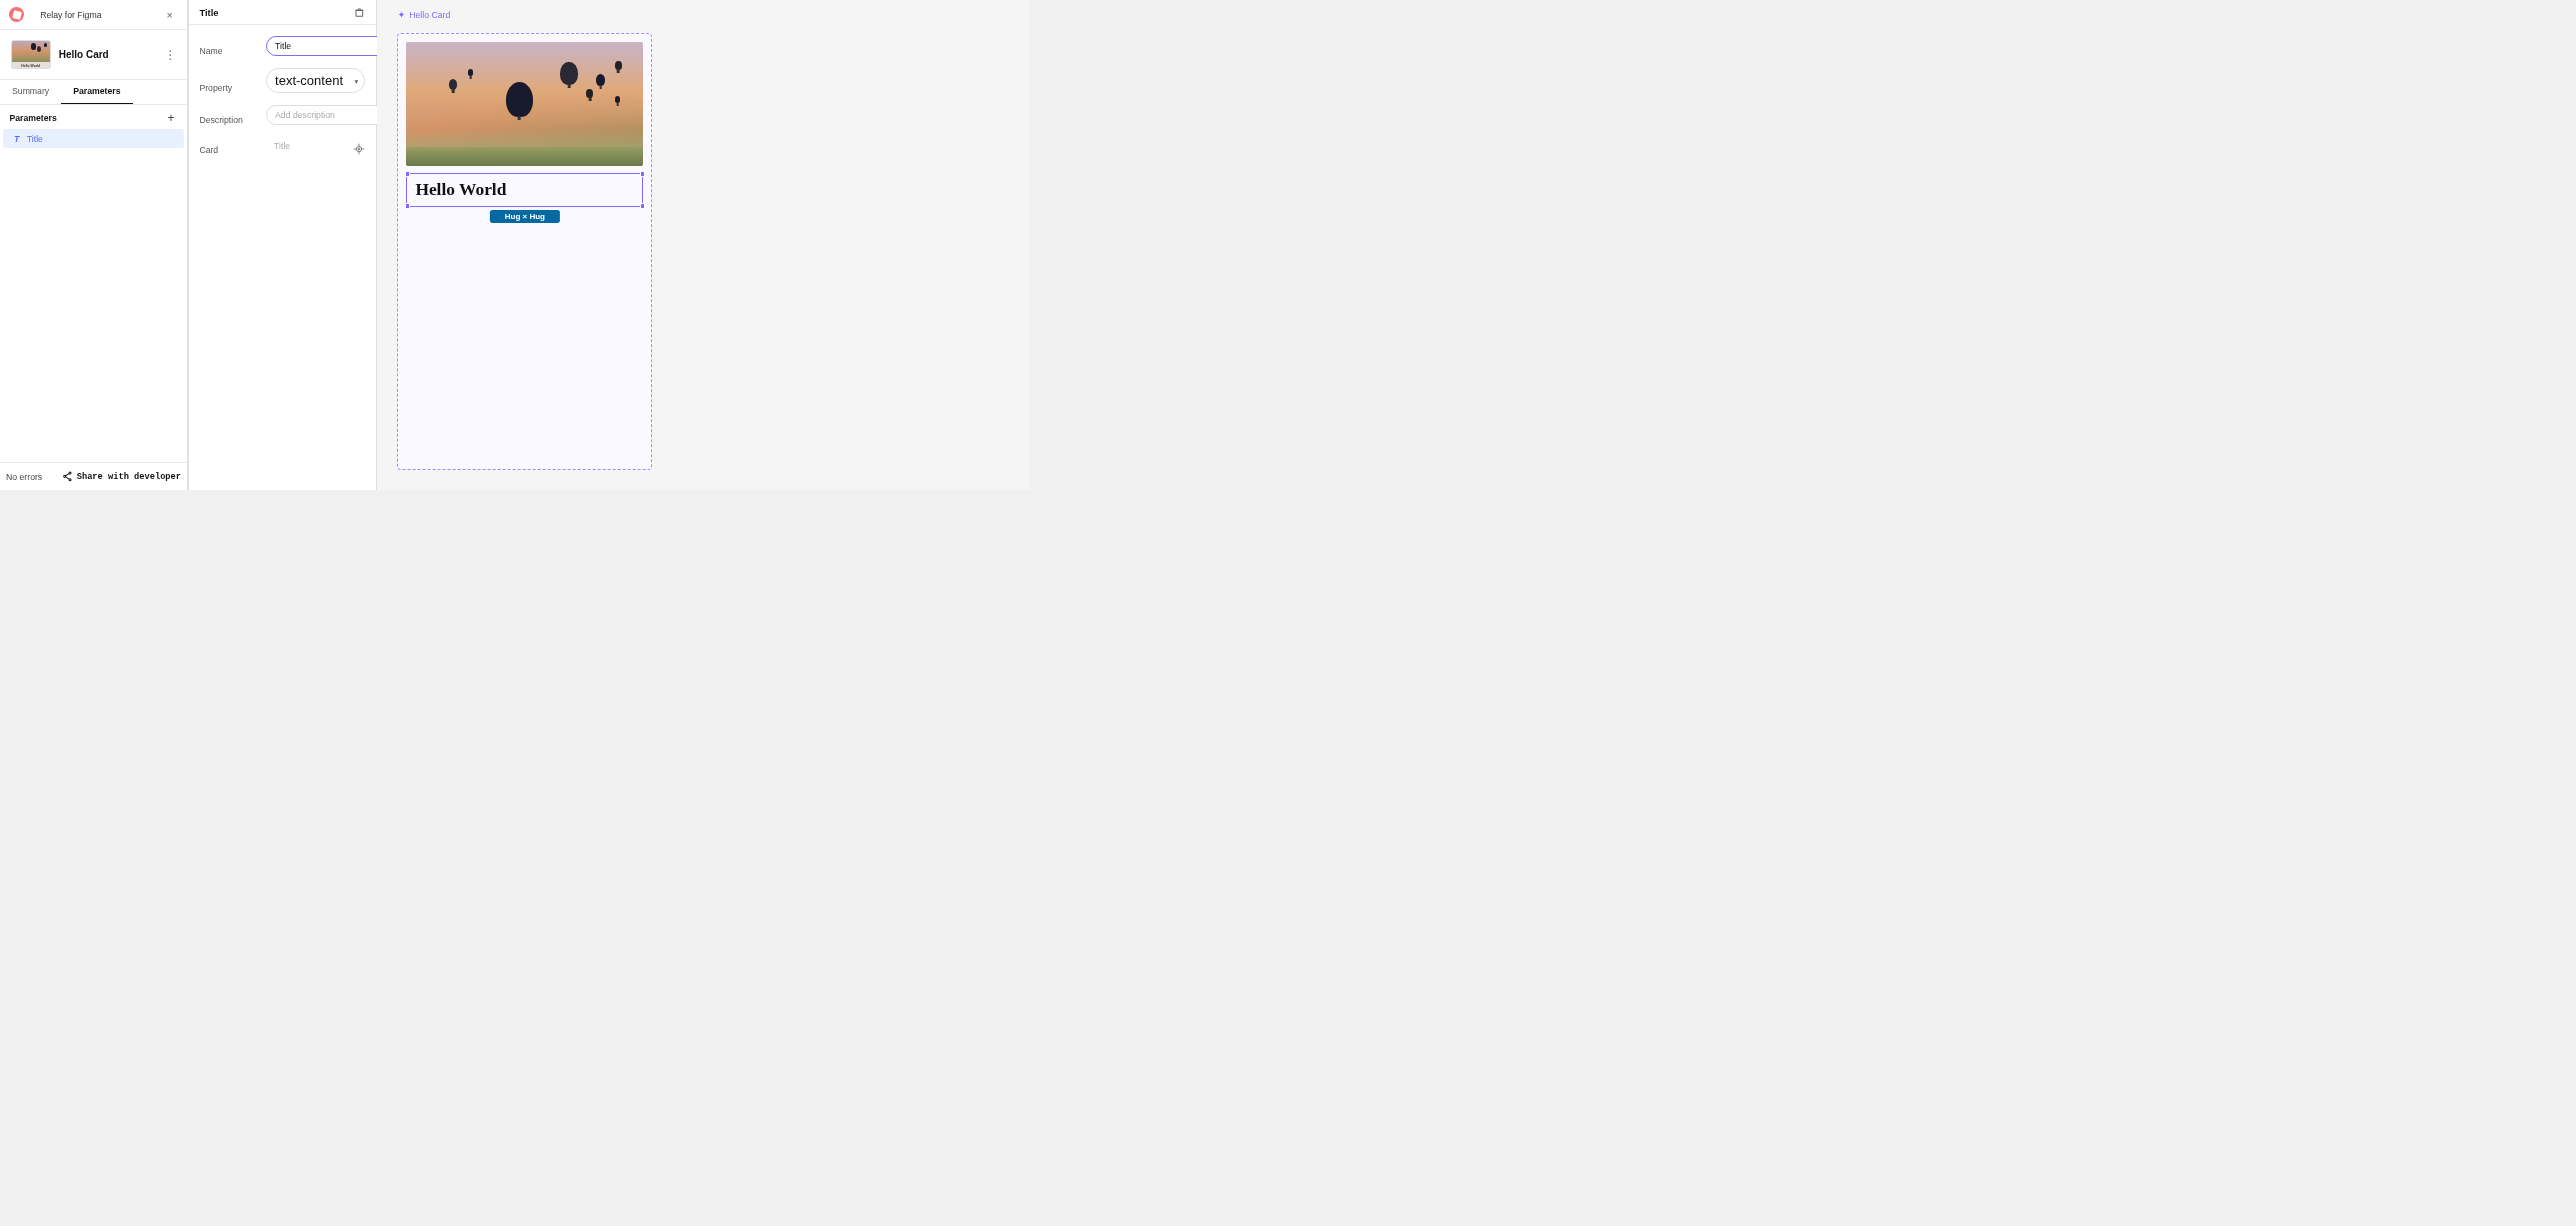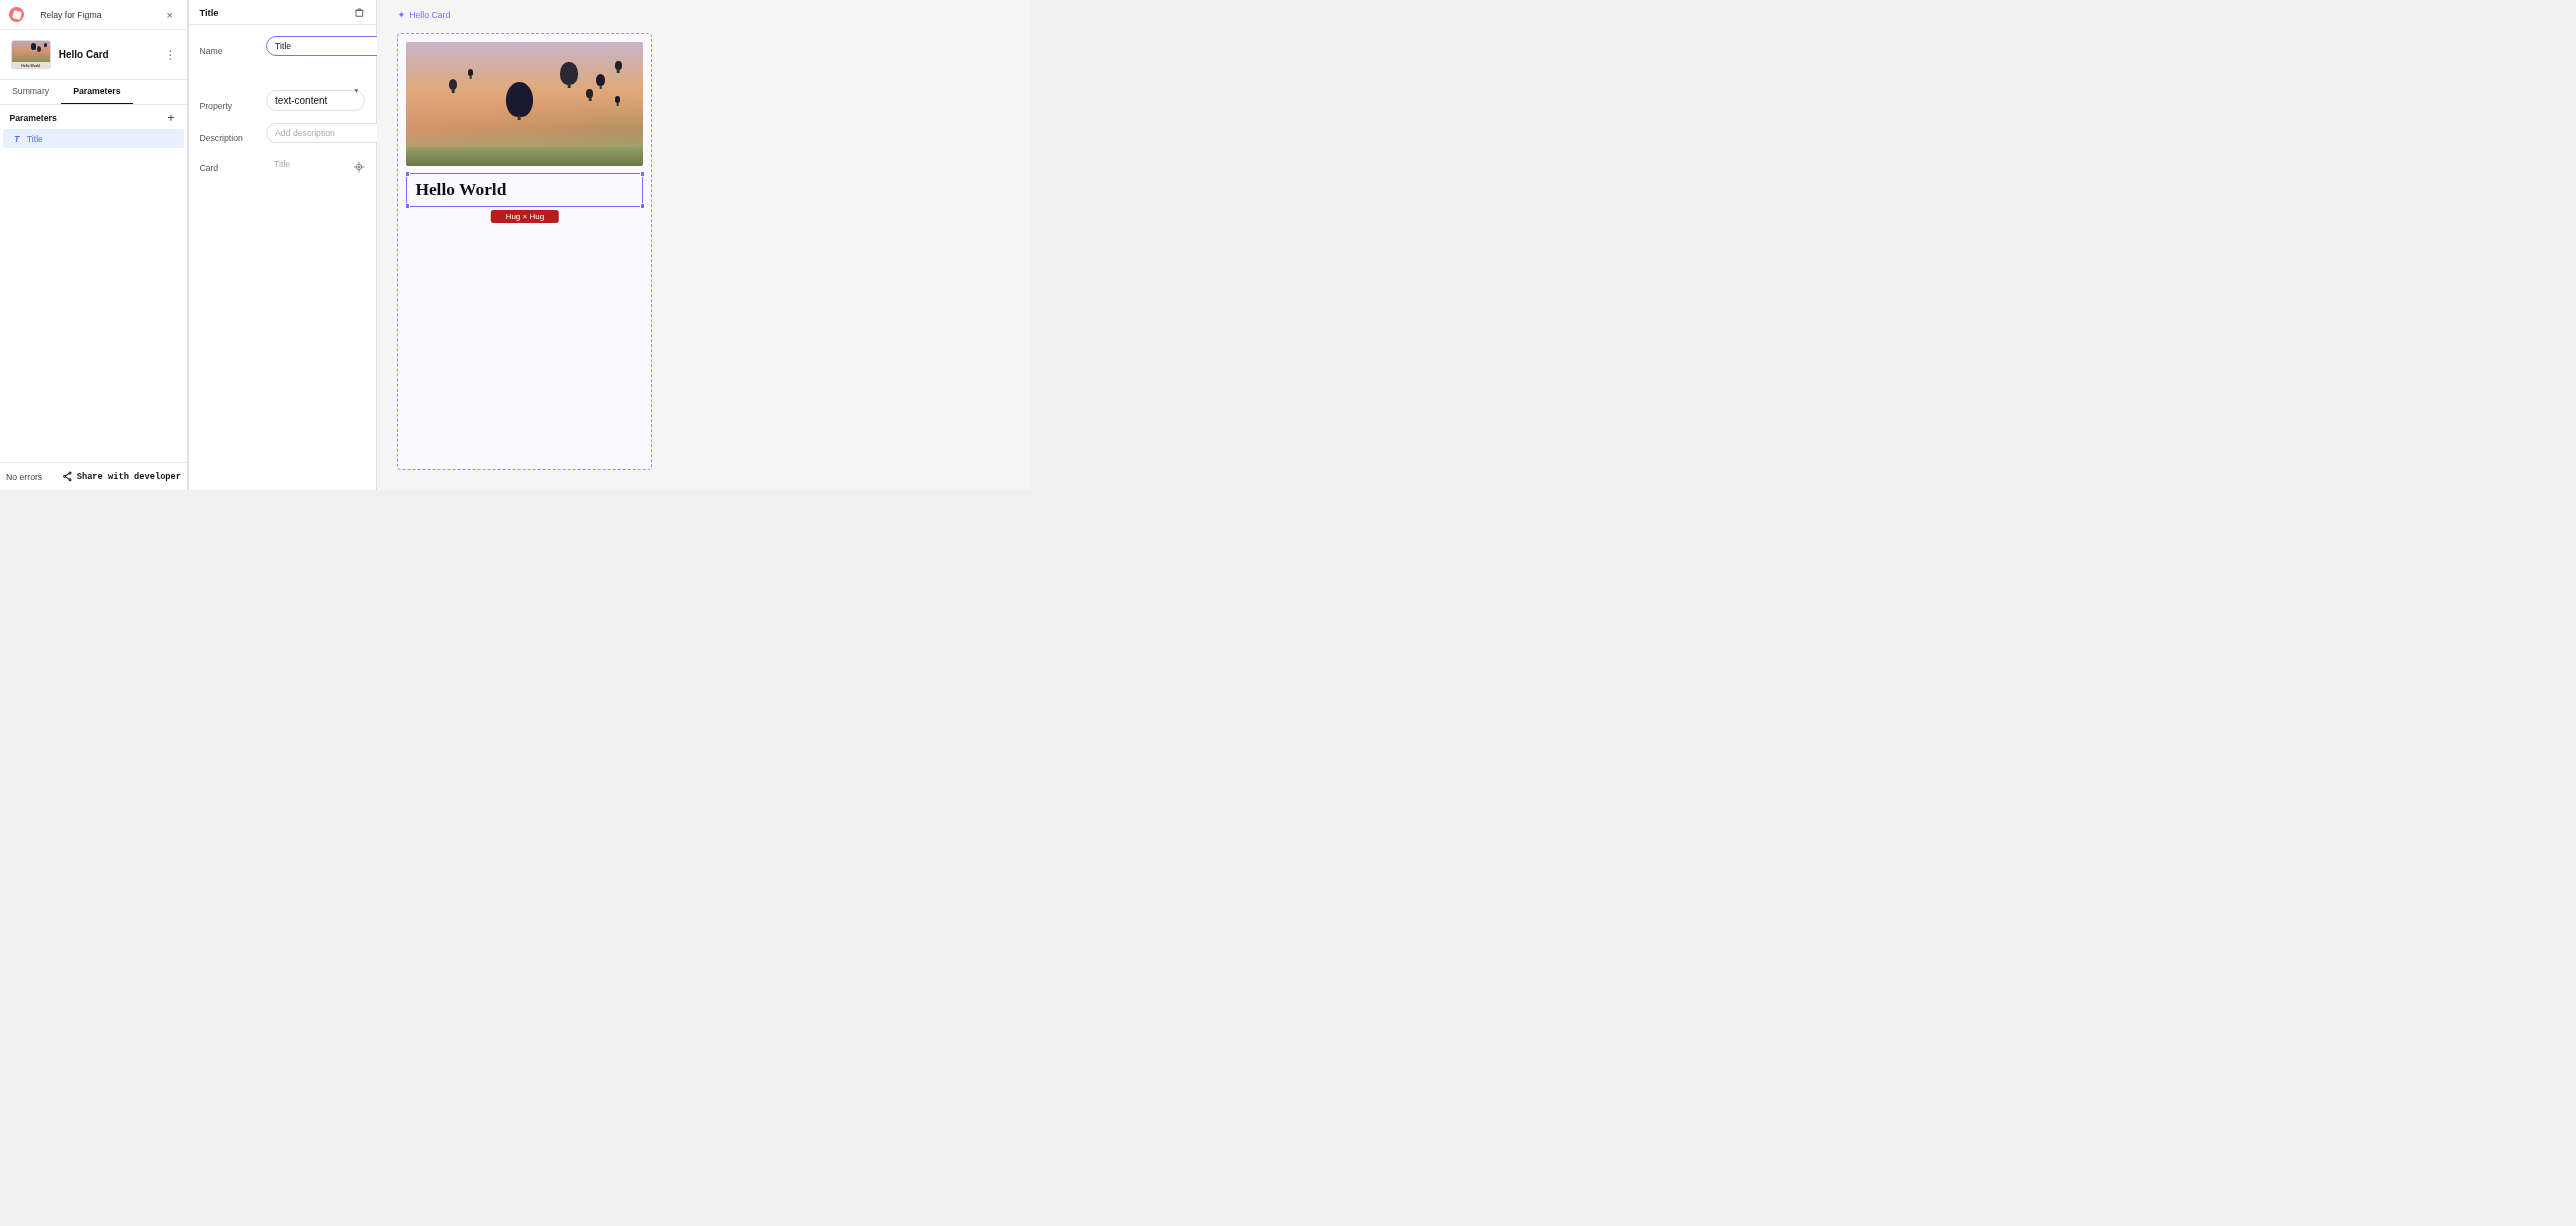--- a/index.html
+++ b/index.html
@@ -321,13 +321,12 @@
       border: 1px solid #ddd;
       border-radius: 13.4px;
       padding: 4px 20px 4px 8px;
-      font-size: 10px;
+      font-size: 13px;
       color: #111;
       appearance: none;
       background: #fff;
       outline: none;
       cursor: pointer;
-      margin-top: 22px;
     }
 
     .select-chevron {

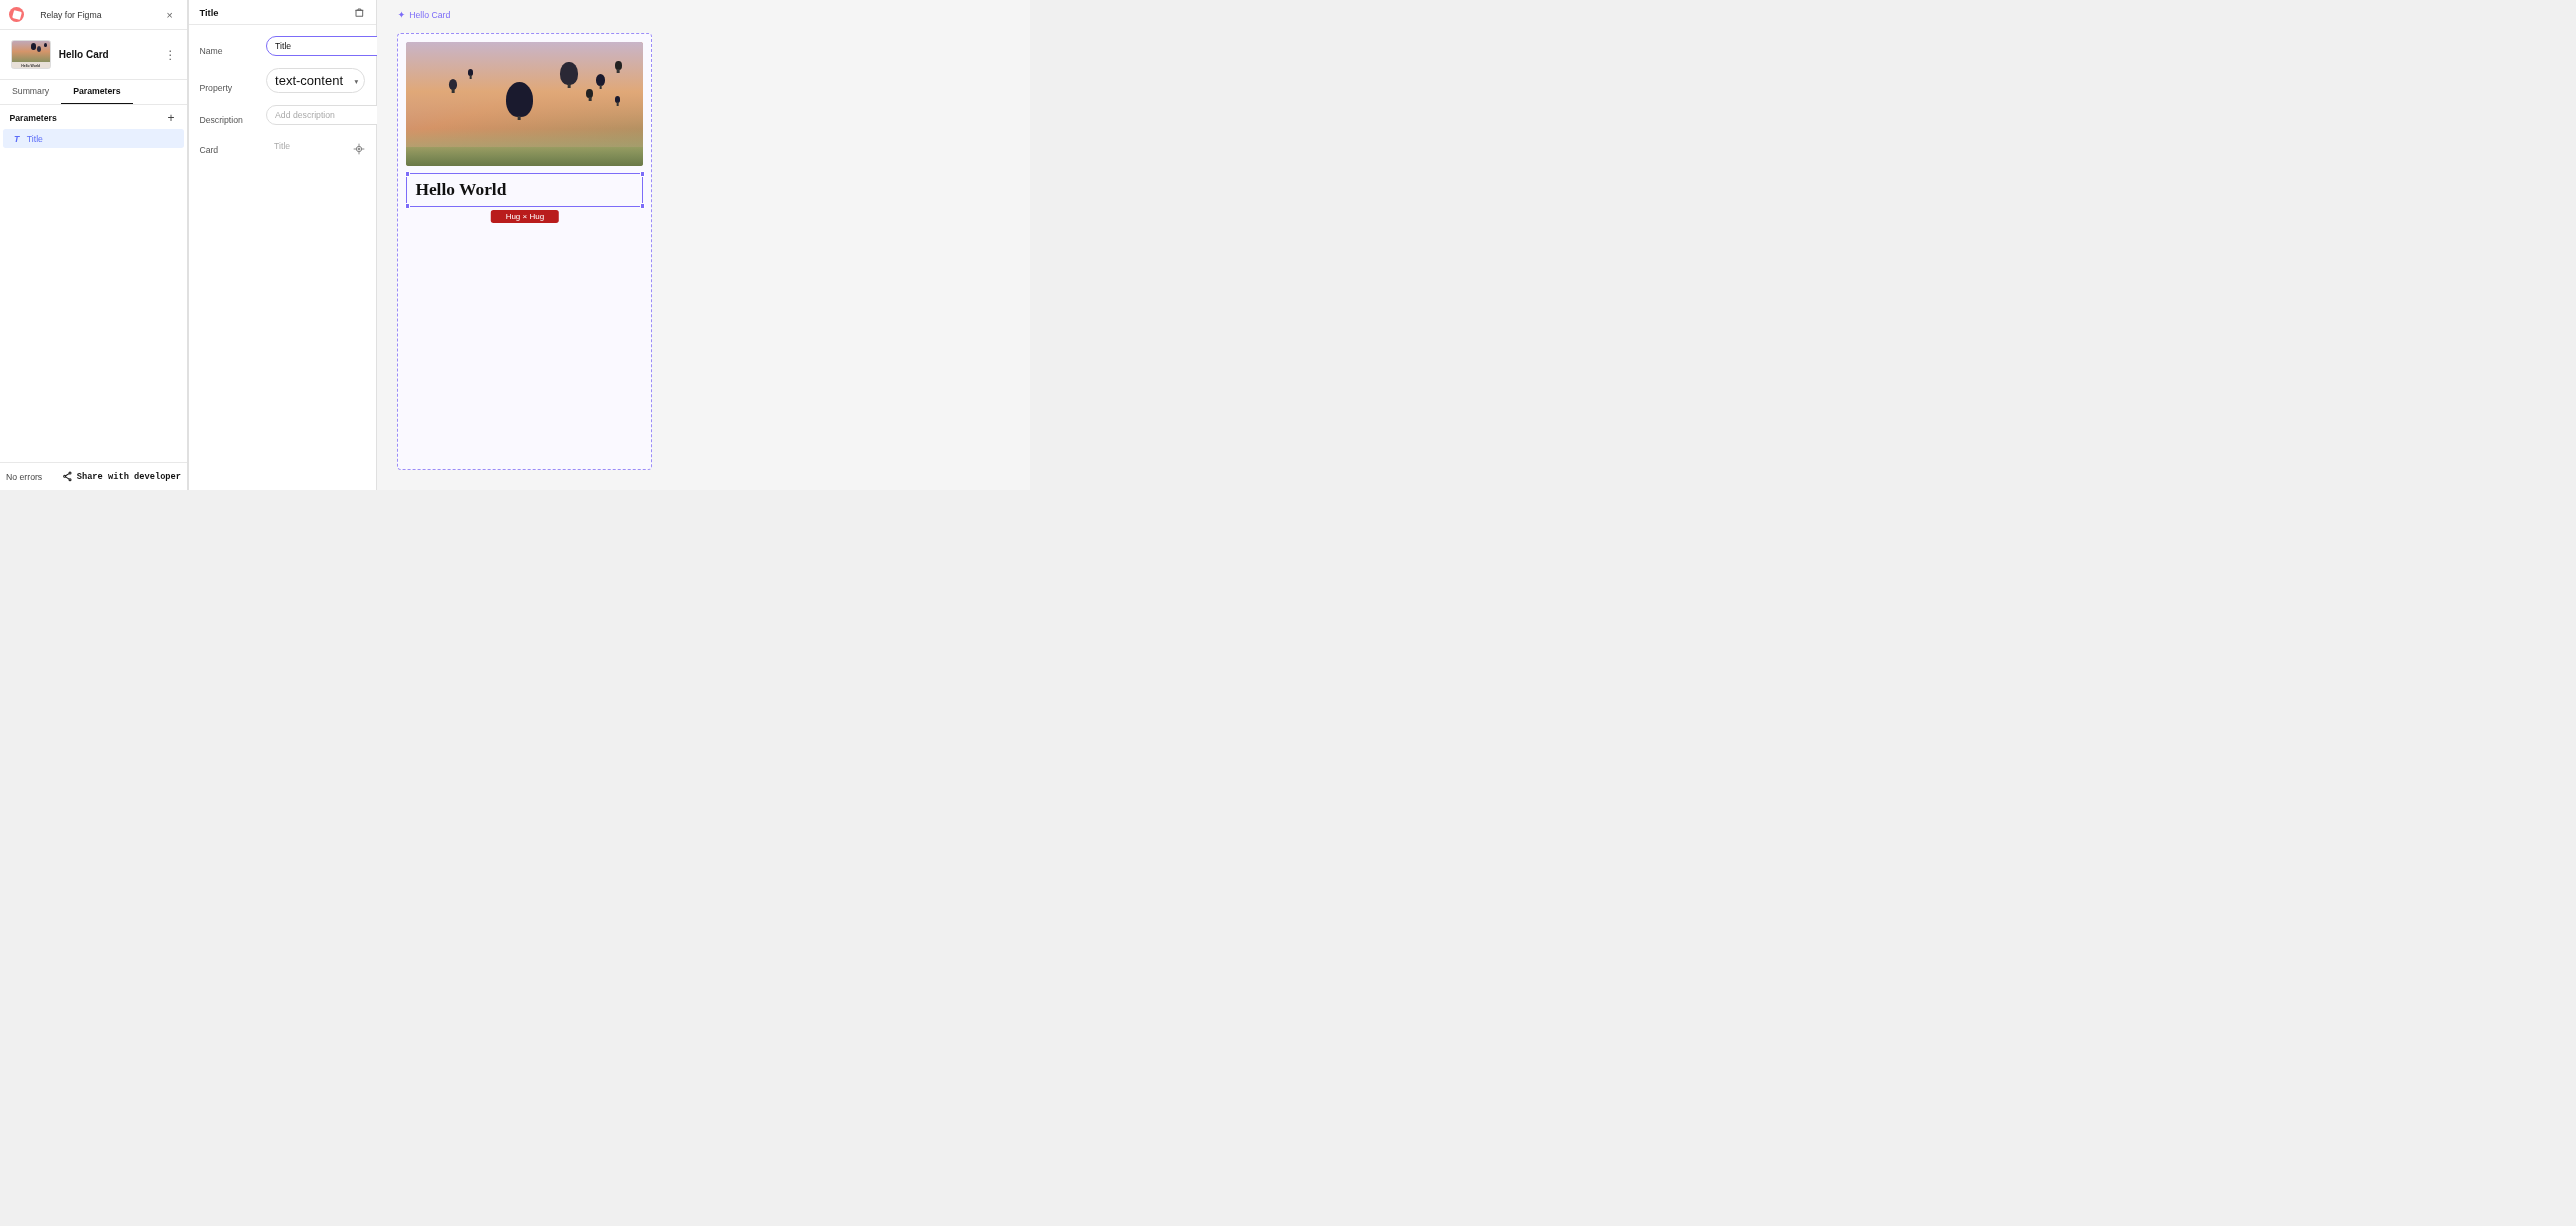--- a/index.html
+++ b/index.html
@@ -461,13 +461,13 @@
       bottom: -17.4px;
       left: 50%;
       transform: translateX(-50%);
-      background: #b91c1c;
+      background: #0369a1;
       color: #fff;
       font-size: 8px;
       padding: 2px 15px;
       border-radius: 2.7px;
       white-space: nowrap;
-      font-weight: 400;
+      font-weight: 700;
     }
 
     .divider-vertical {

